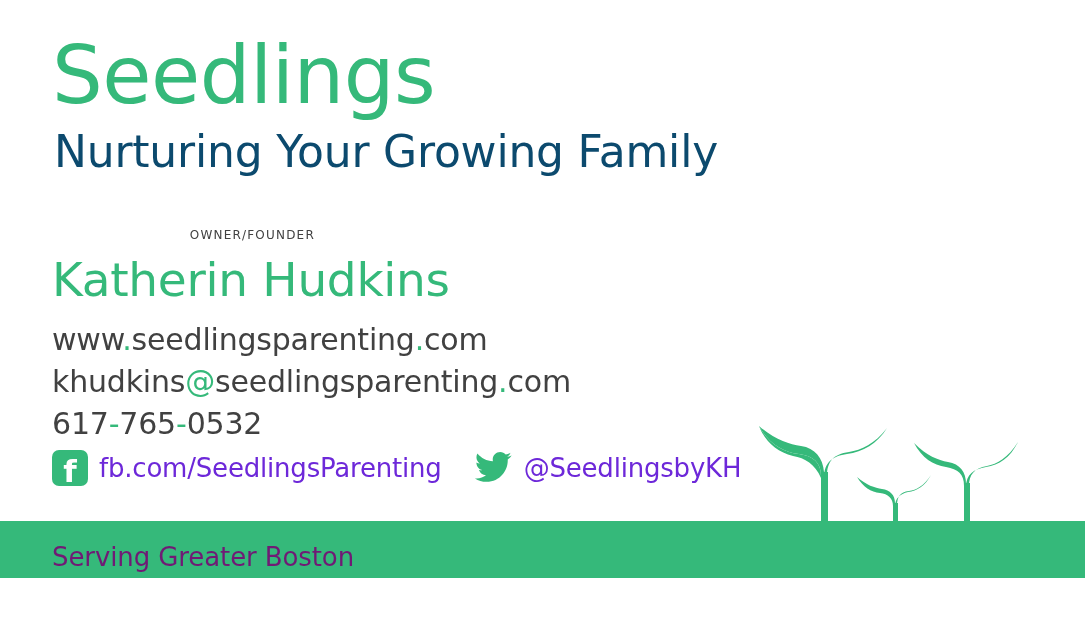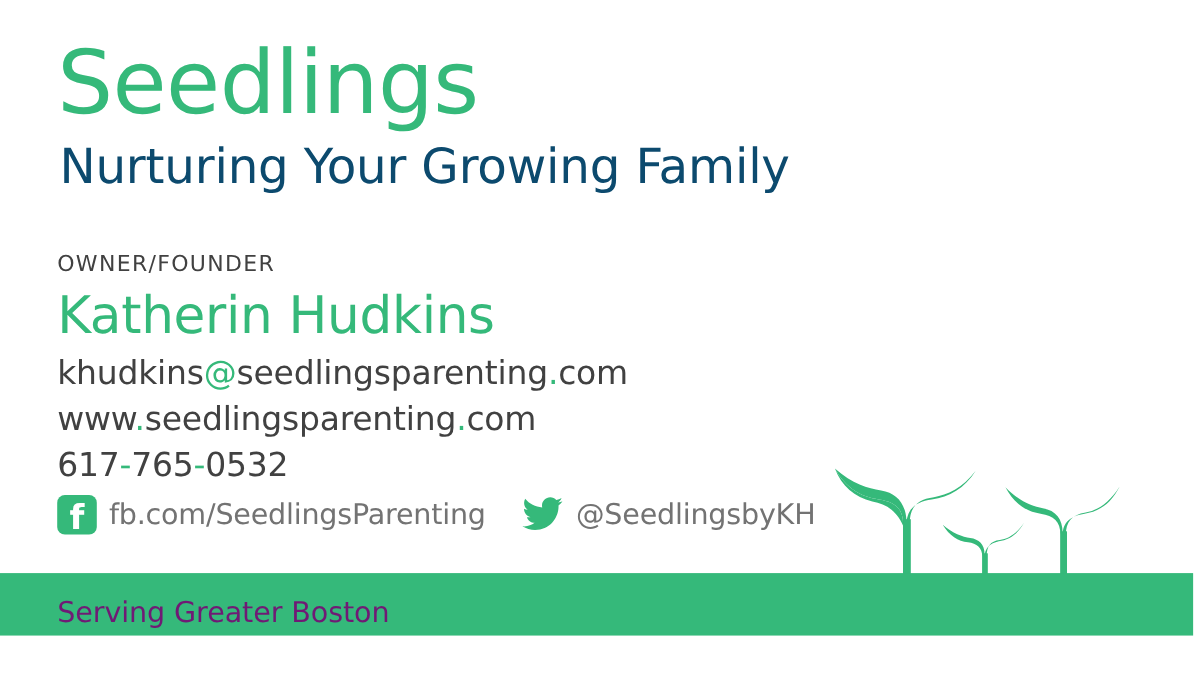--- a/index.html
+++ b/index.html
@@ -53,13 +53,14 @@
   }
   .role {
     font-family: "DejaVu Sans", sans-serif;
-    font-size: 20px;
+    font-size: 12px;
     font-weight: 400;
     color: #414141;
     letter-spacing: 1.2px;
     line-height: 1;
     margin: 0;
     white-space: nowrap;
+    text-align: center;
   }
   .person-name {
     font-family: "DejaVu Sans", sans-serif;

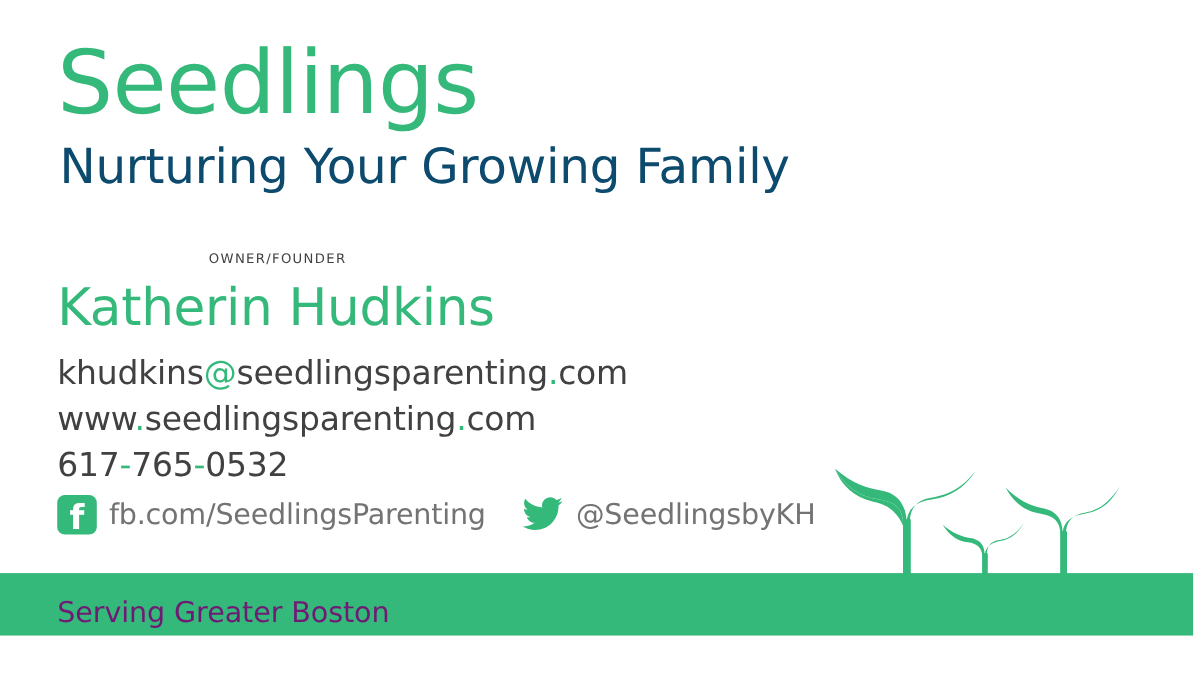--- a/index.html
+++ b/index.html
@@ -191,11 +191,11 @@
   <div class="contact-block">
 
     <div class="contact-line">
+      <span>www</span><span class="accent">.</span><span>seedlingsparenting</span><span class="accent">.</span><span>com</span>
+    </div>
+
+    <div class="contact-line">
       <span>khudkins</span><span class="accent">@</span><span>seedlingsparenting</span><span class="accent">.</span><span>com</span>
-    </div>
-
-    <div class="contact-line">
-      <span>www</span><span class="accent">.</span><span>seedlingsparenting</span><span class="accent">.</span><span>com</span>
     </div>
 
     <div class="contact-line">

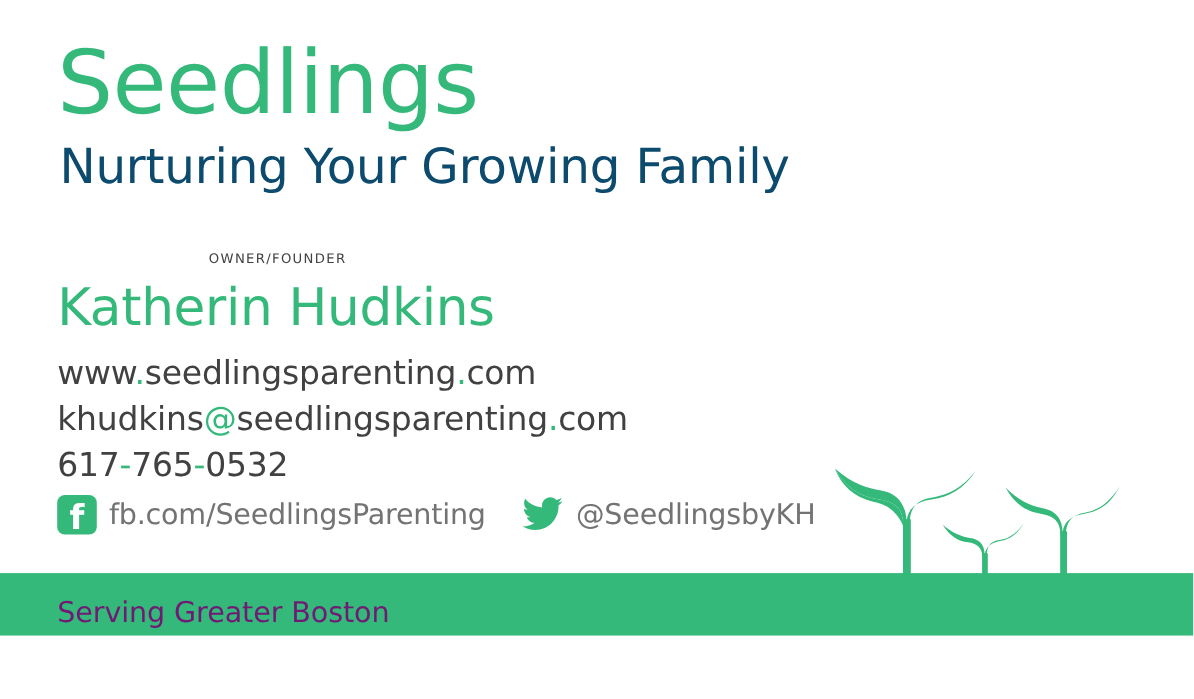--- a/index.html
+++ b/index.html
@@ -137,7 +137,7 @@
     font-family: "DejaVu Sans", sans-serif;
     font-size: 26px;
     font-weight: 400;
-    color: #737373;
+    color: #6d28d9;
     margin-left: 11px;
     letter-spacing: -0.2px;
     white-space: nowrap;

